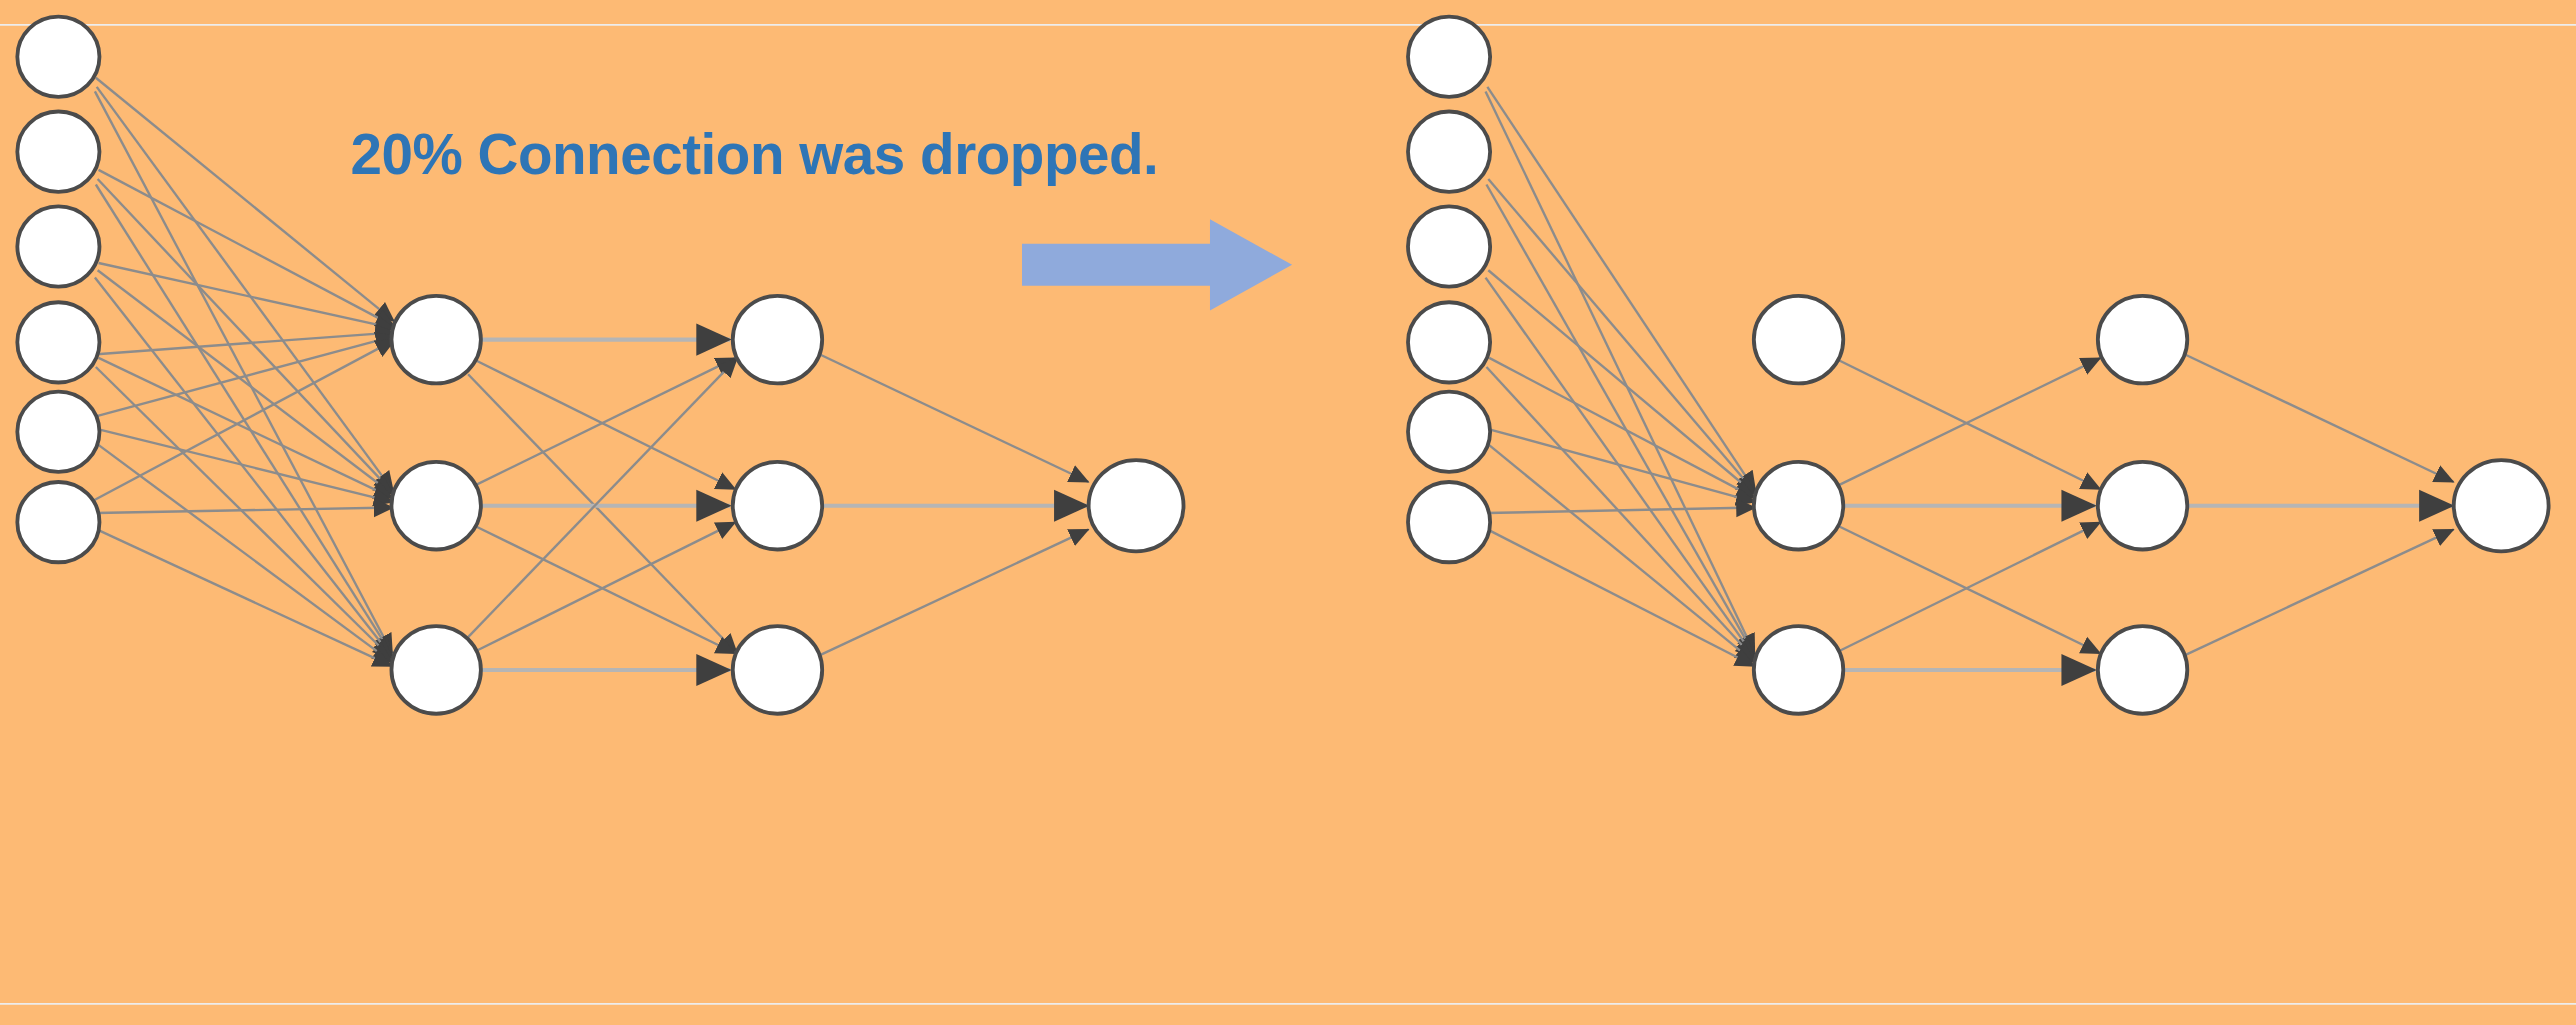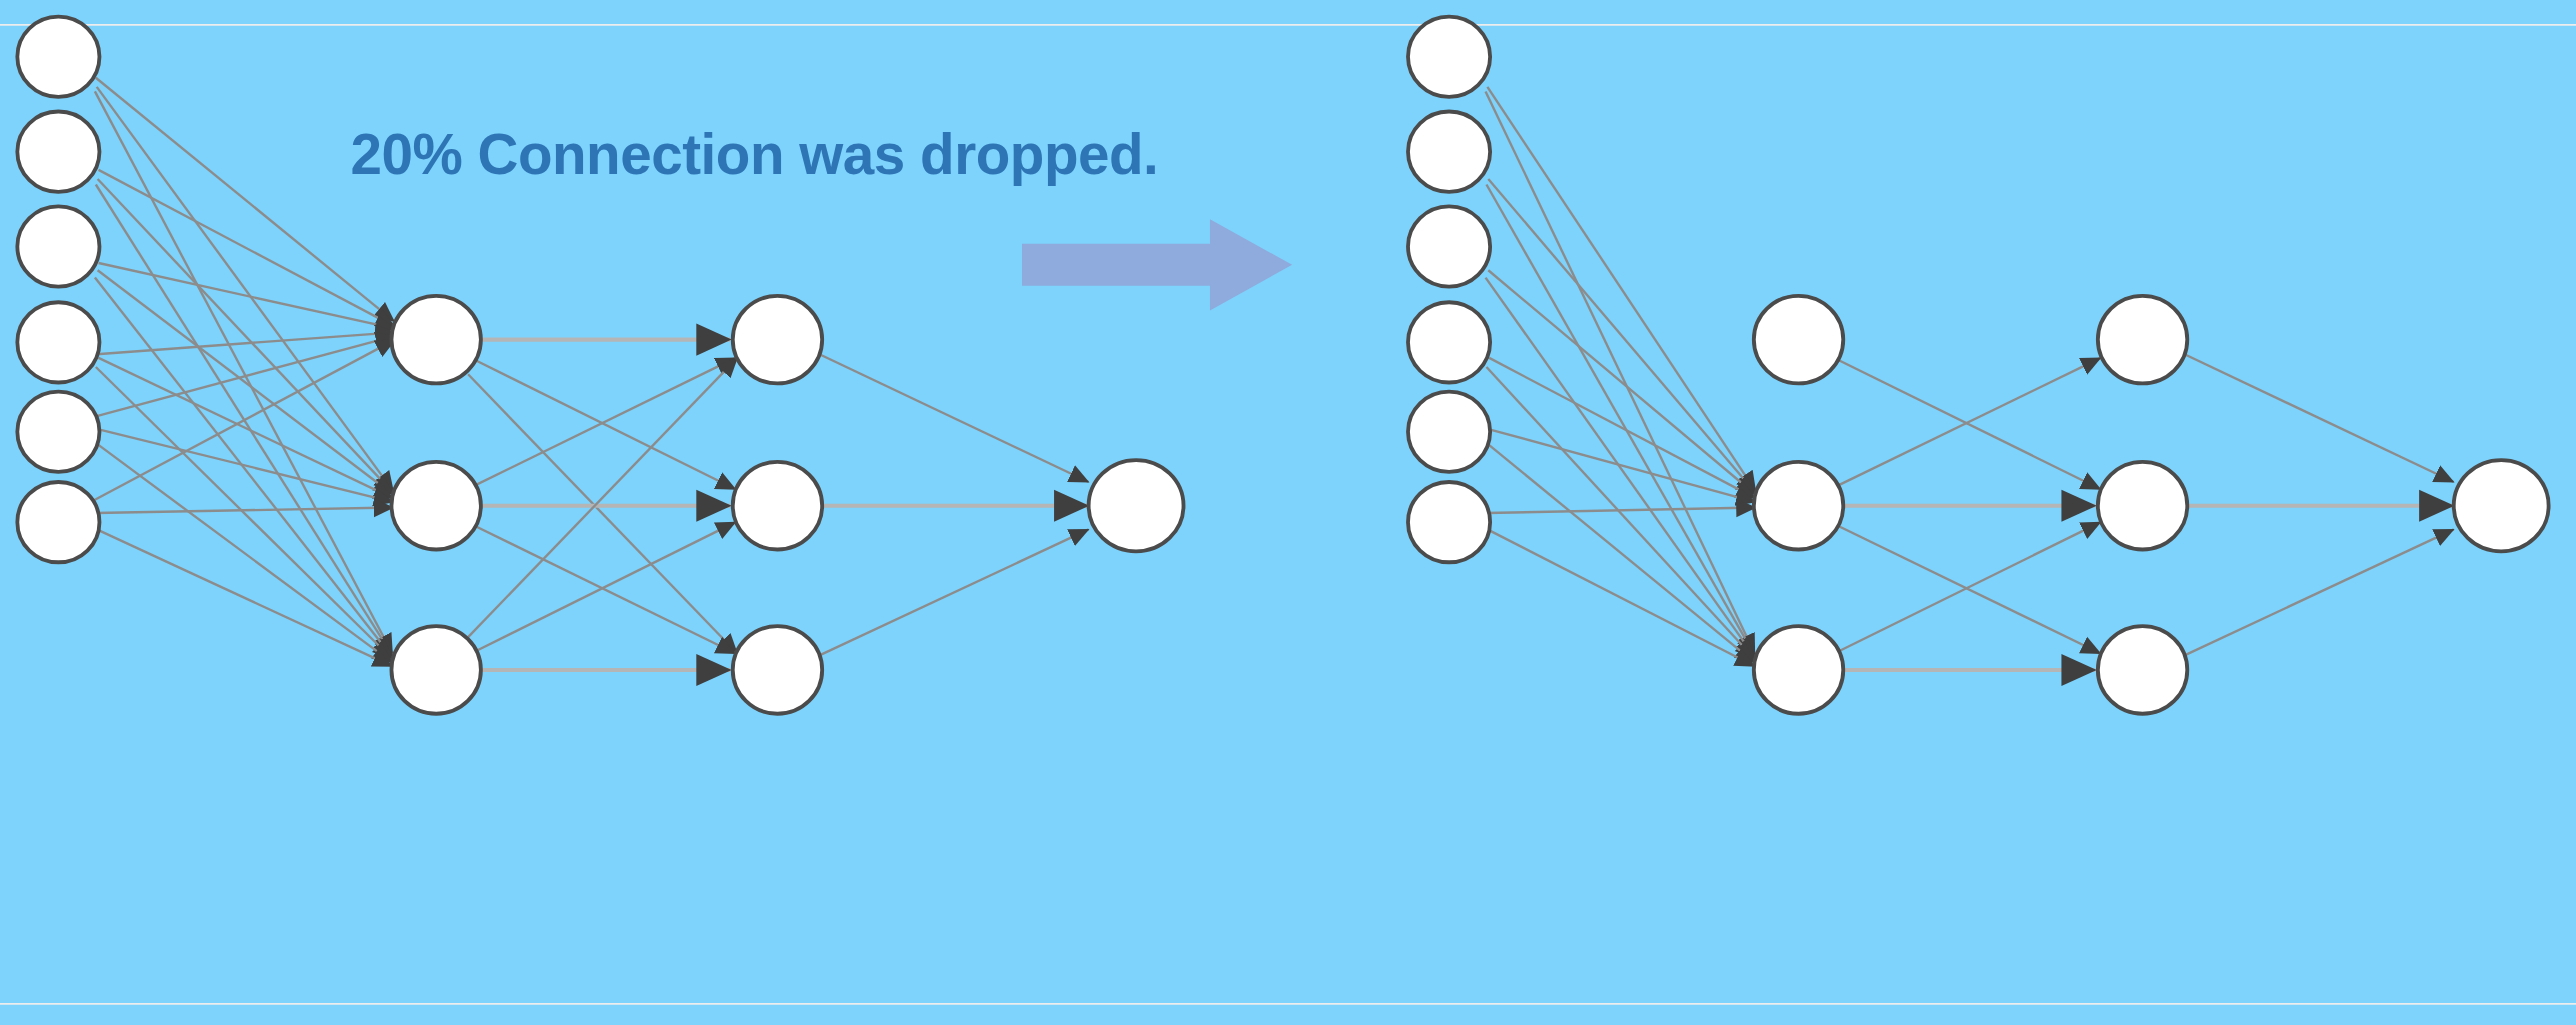--- a/index.html
+++ b/index.html
@@ -14,7 +14,7 @@
     position: relative;
     width: 2576px;
     height: 1026px;
-    background: #7dd3fc;
+    background: #fdba74;
     overflow: hidden;
   }
   #diagram-svg {

